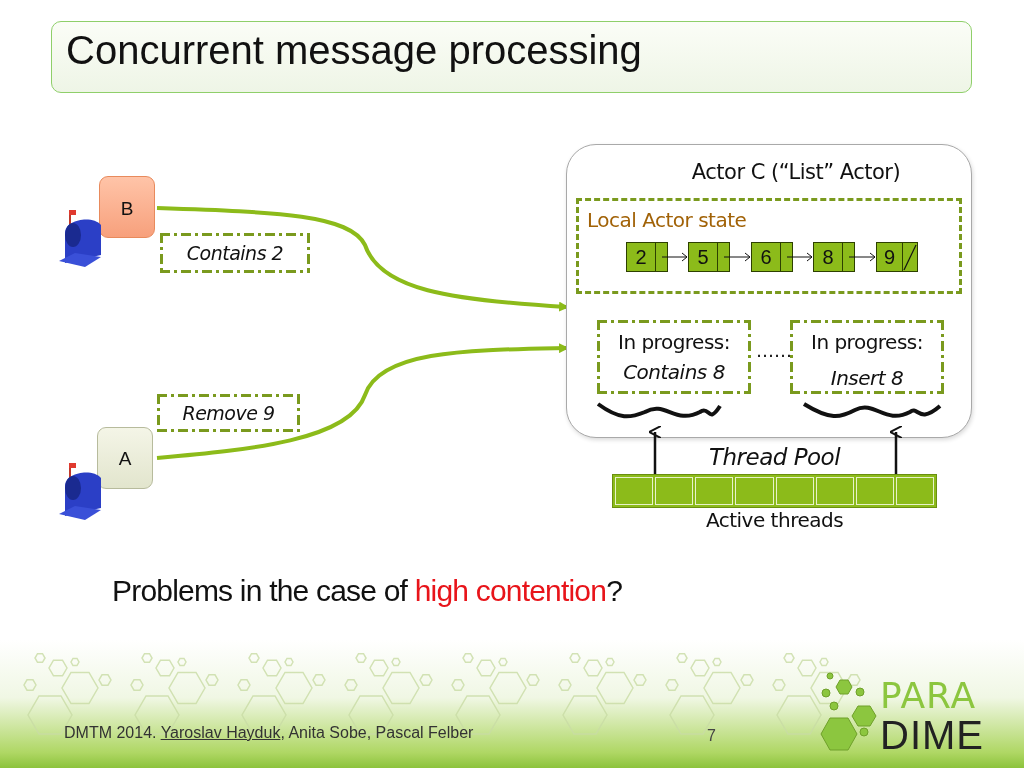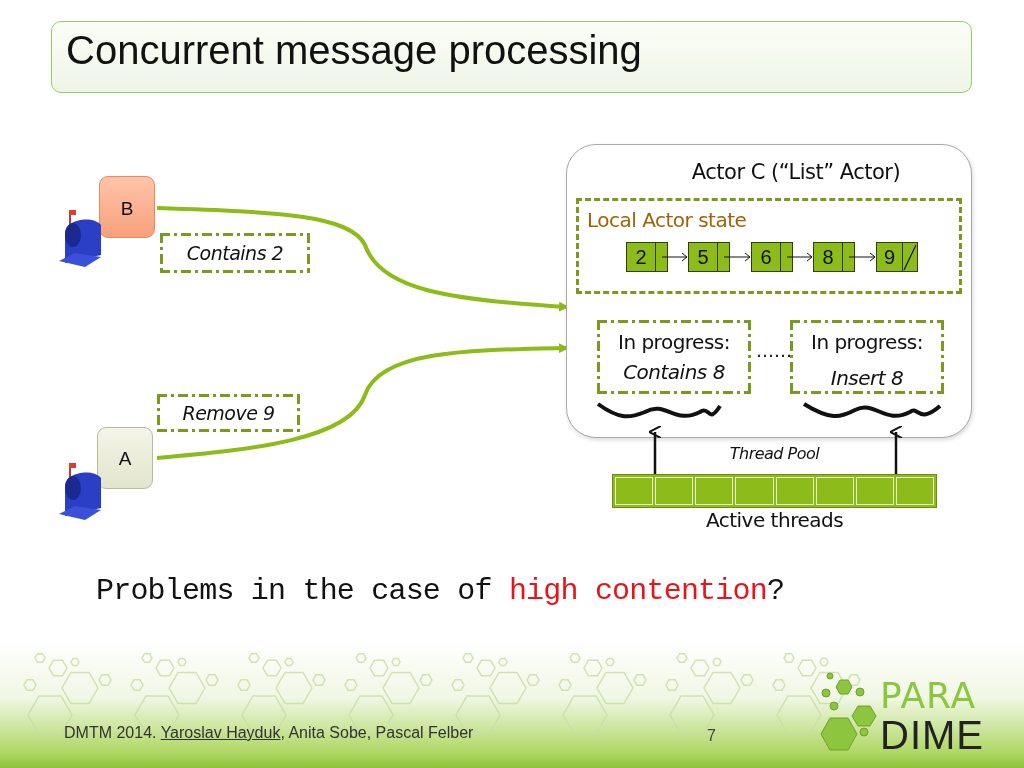--- a/index.html
+++ b/index.html
@@ -30,7 +30,7 @@
   .actor-a { left:97px; top:427px; background:linear-gradient(#f4f5e7,#e2e5cd); border:1.5px solid #b7bb9c; }
   .pool { left:612px; top:474px; width:325px; height:34px; background:#8cbb1a; border:1px solid #6a8f10; box-sizing:border-box; display:flex; padding:2px 2px; gap:2px; }
   .pool .cell { flex:1; border:1.5px solid #e8f2c9; background:#8cbb1a; }
-  .pool-label { left:612px; top:444px; width:325px; text-align:center; font-size:16px; font-style:italic; font-family:"DejaVu Sans", sans-serif; color:#111; letter-spacing:-0.5px; }
+  .pool-label { left:612px; top:444px; width:325px; text-align:center; font-size:23px; font-style:italic; font-family:"DejaVu Sans", sans-serif; color:#111; letter-spacing:-0.5px; }
   .active-label { left:612px; top:508px; width:325px; text-align:center; font-size:20px; font-family:"DejaVu Sans", sans-serif; color:#111; letter-spacing:-0.5px; }
   .question { left:96px; top:574px; font-size:30px; font-family:Liberation Mono, monospace; color:#111; letter-spacing:-0.8px; }
   .question .hl { color:#e8141a; }

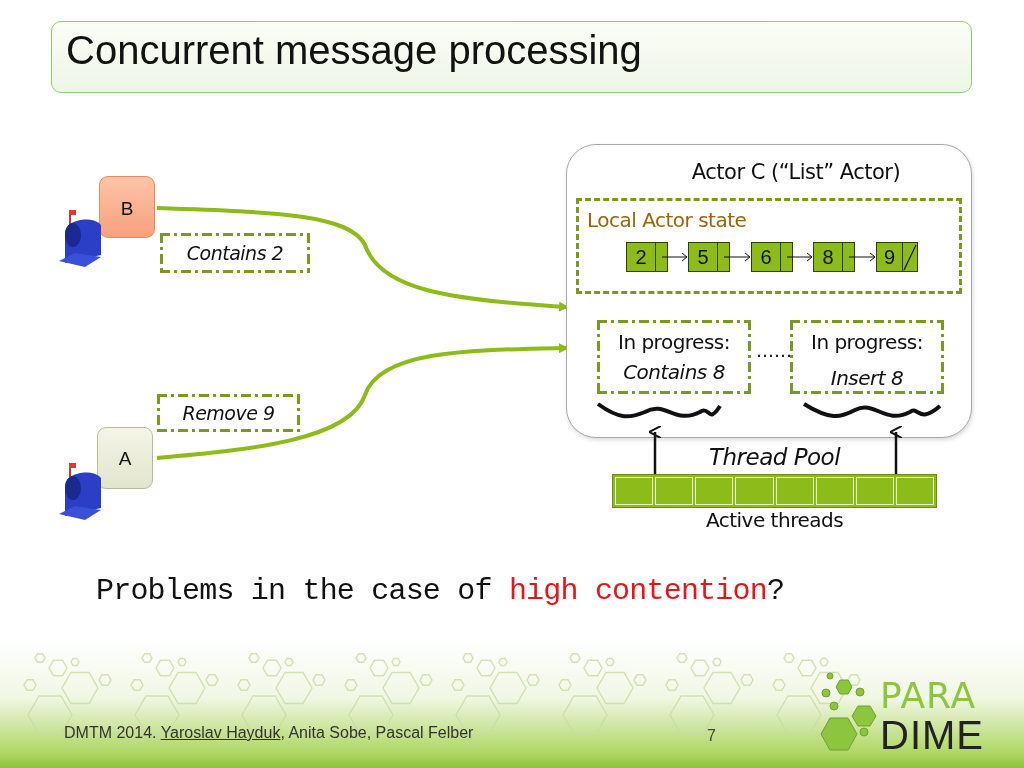--- a/index.html
+++ b/index.html
@@ -32,7 +32,7 @@
   .pool .cell { flex:1; border:1.5px solid #e8f2c9; background:#8cbb1a; }
   .pool-label { left:612px; top:444px; width:325px; text-align:center; font-size:23px; font-style:italic; font-family:"DejaVu Sans", sans-serif; color:#111; letter-spacing:-0.5px; }
   .active-label { left:612px; top:508px; width:325px; text-align:center; font-size:20px; font-family:"DejaVu Sans", sans-serif; color:#111; letter-spacing:-0.5px; }
-  .question { left:96px; top:574px; font-size:30px; font-family:Liberation Mono, monospace; color:#111; letter-spacing:-0.8px; }
+  .question { left:112px; top:574px; font-size:30px; font-family:Liberation Sans, sans-serif; color:#111; letter-spacing:-0.8px; }
   .question .hl { color:#e8141a; }
   .footer { left:0; top:640px; width:1024px; height:128px;
     background:linear-gradient(180deg, rgba(255,255,255,1) 0%, rgba(240,247,228,1) 45%, rgba(175,215,100,1) 88%, rgba(140,195,60,1) 100%); }

